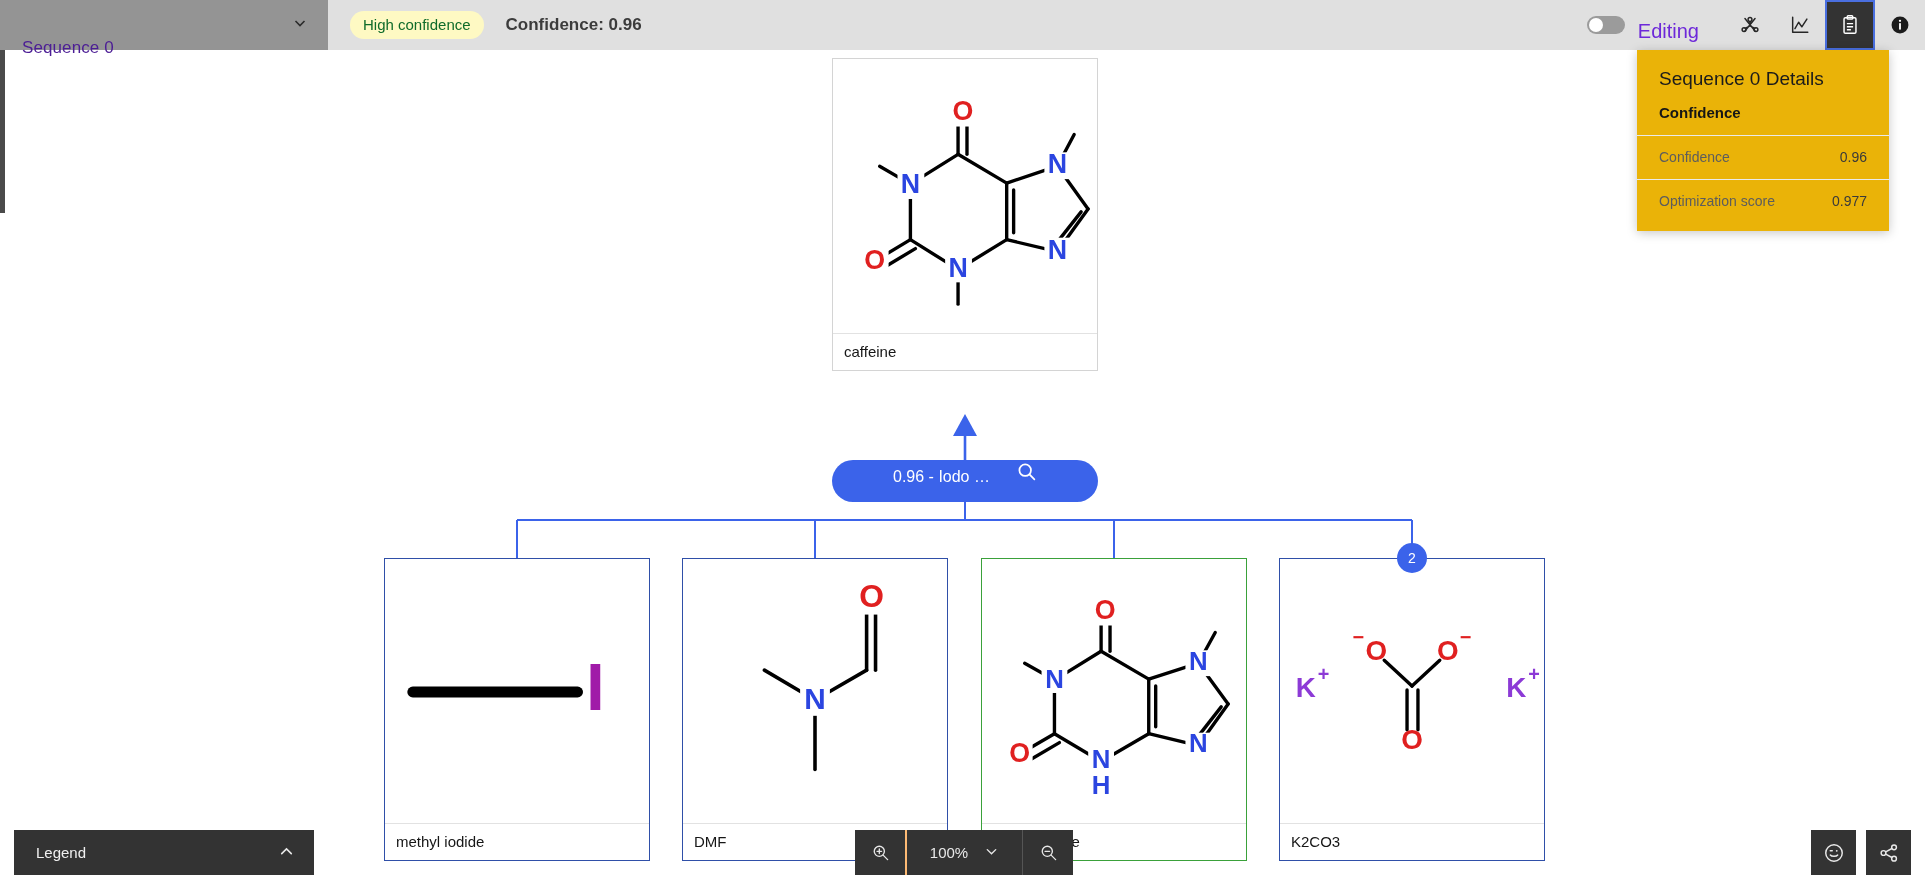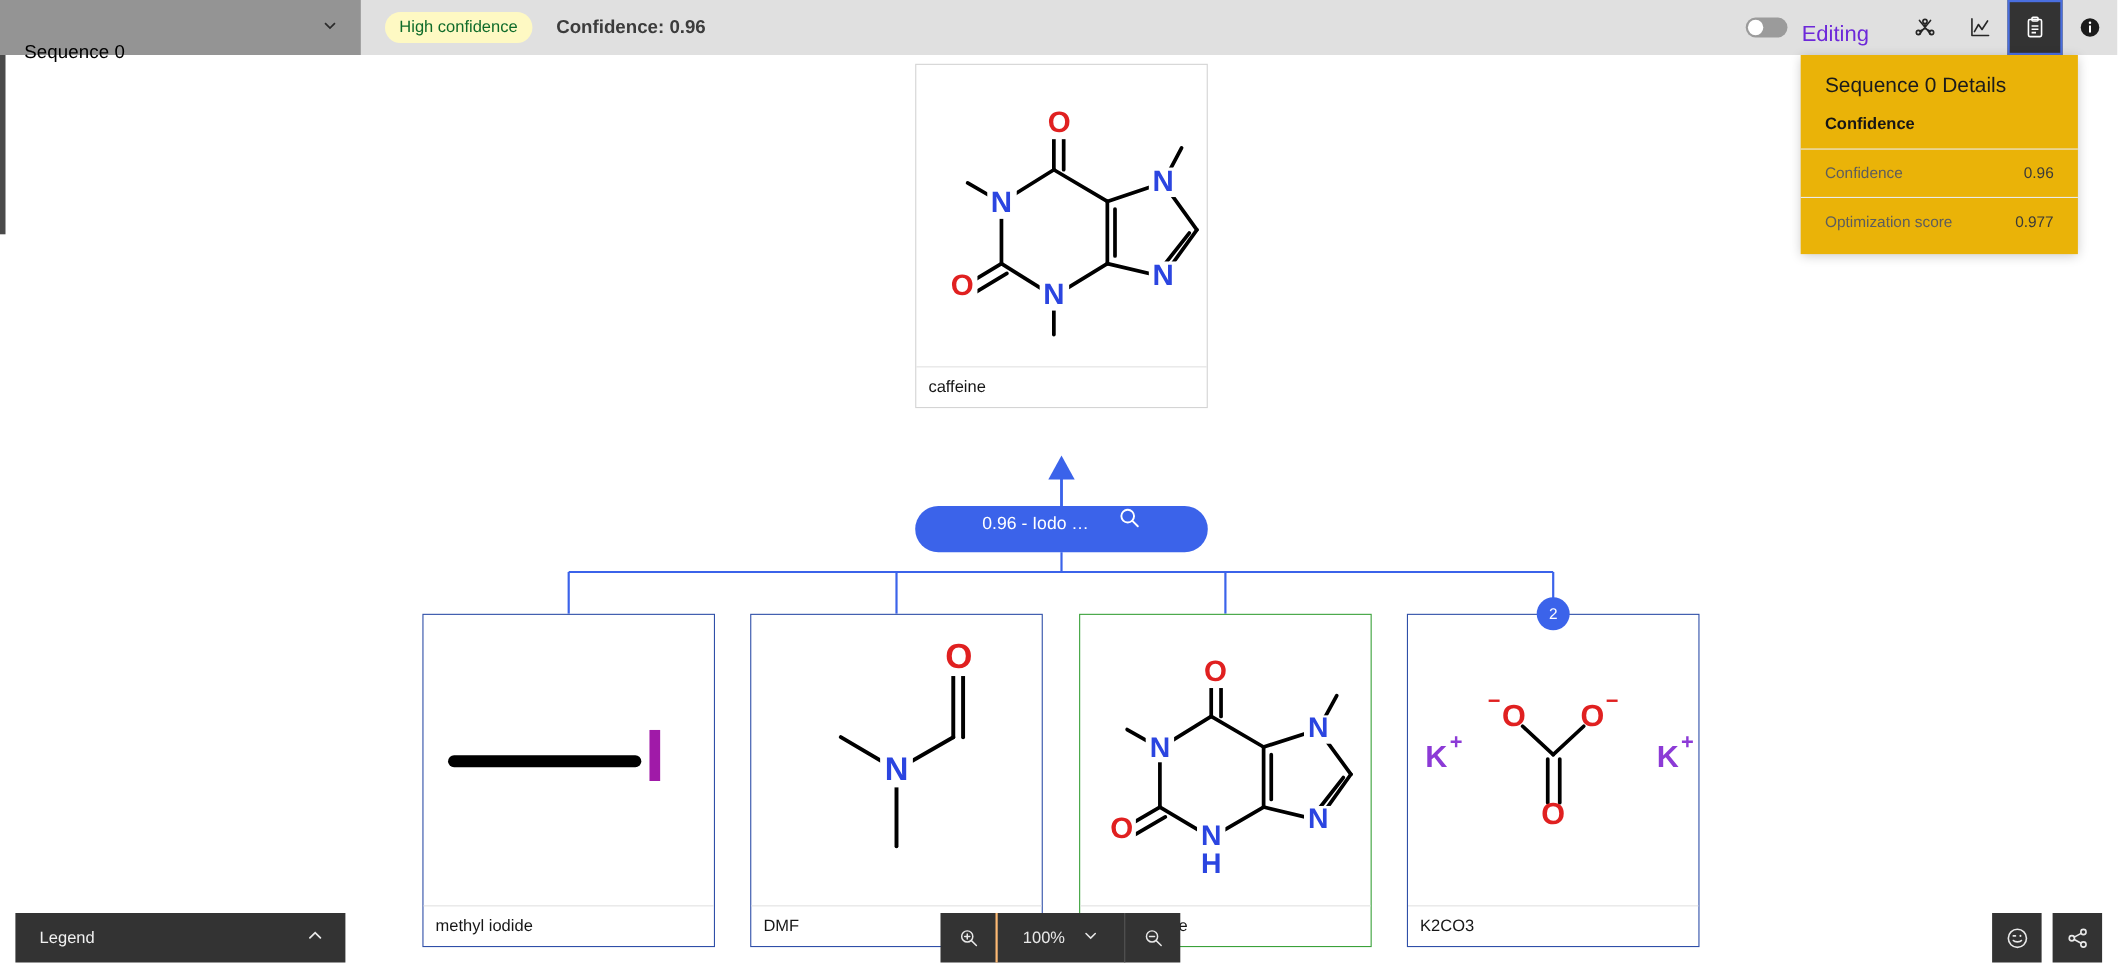--- a/index.html
+++ b/index.html
@@ -30,7 +30,7 @@
     padding: 0 20px 0 22px;
     cursor: pointer;
   }
-  .seq-select .label { color: #000000; font-size: 17px; letter-spacing: .1px; margin-top: 46px; }
+  .seq-select .label { color: #4c1d95; font-size: 17px; letter-spacing: .1px; margin-top: 46px; }
   .seq-select .chev { display: block; }
 
   .conf-area {

